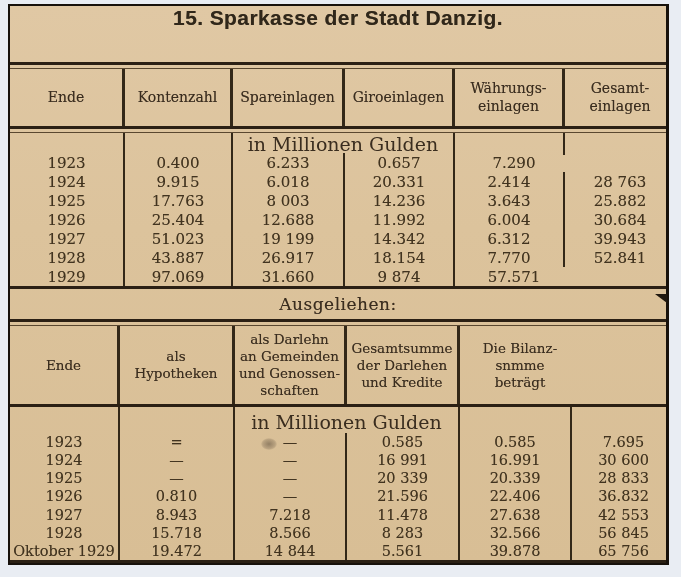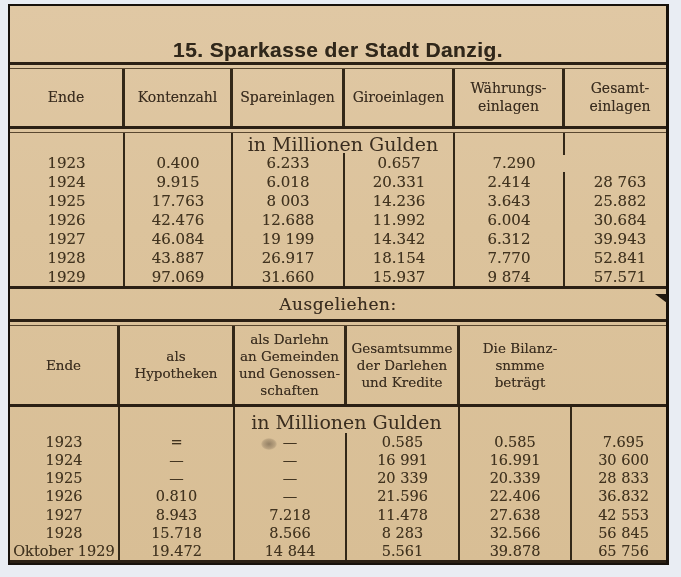--- a/index.html
+++ b/index.html
@@ -19,7 +19,7 @@
     color:#3a2d1f;
   }
   .title-row{
-    height:56px;display:flex;align-items:flex-end;justify-content:center;flex:none;
+    height:56px;display:flex;align-items:flex-start;justify-content:center;flex:none;
   }
   .title{
     font-family:"Liberation Sans", sans-serif;

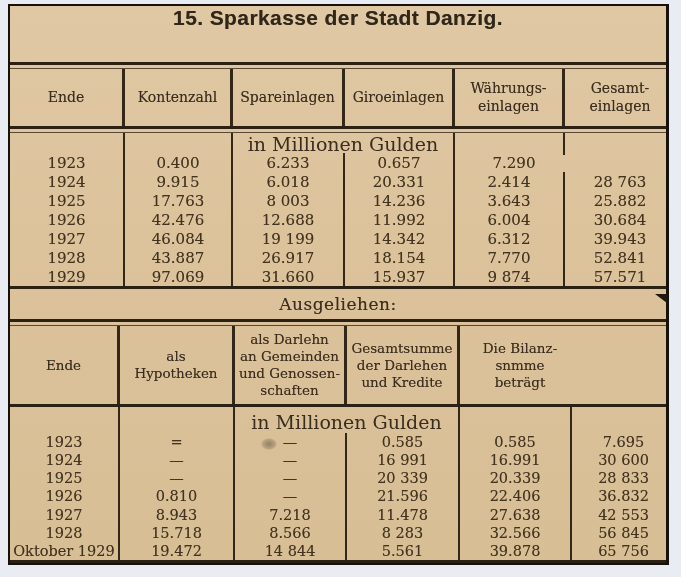--- a/index.html
+++ b/index.html
@@ -127,7 +127,7 @@
   </div>
   <div class="grid t1 data-row">
     <div class="cell">1926</div>
-    <div class="cell">42.476</div>
+    <div class="cell">25.404</div>
     <div class="cell">12.688</div>
     <div class="cell">11.992</div>
     <div class="cell">6.004</div>

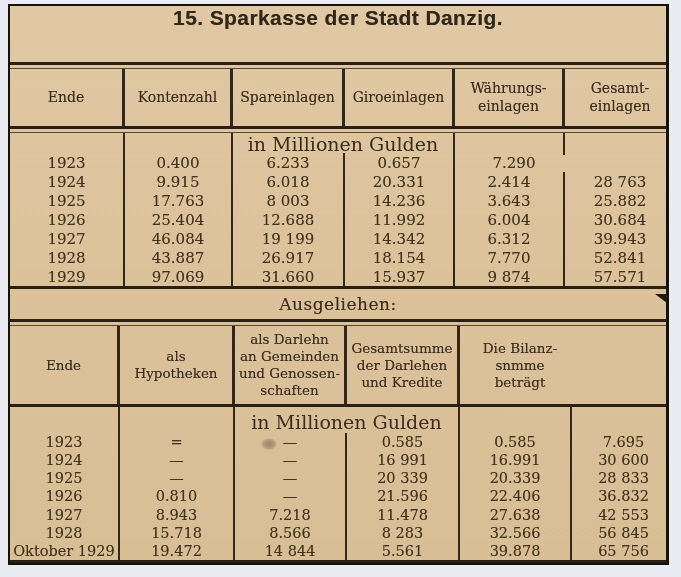--- a/index.html
+++ b/index.html
@@ -135,7 +135,7 @@
   </div>
   <div class="grid t1 data-row">
     <div class="cell">1927</div>
-    <div class="cell">46.084</div>
+    <div class="cell">51.023</div>
     <div class="cell">19 199</div>
     <div class="cell">14.342</div>
     <div class="cell">6.312</div>

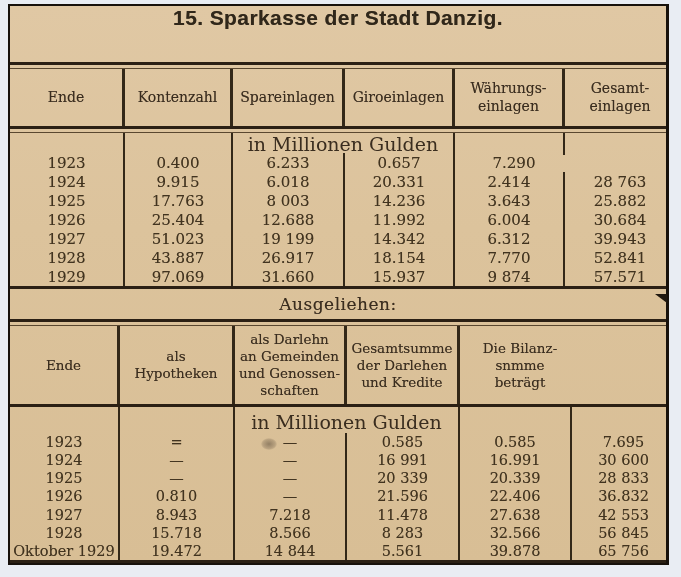--- a/index.html
+++ b/index.html
@@ -153,7 +153,6 @@
     <div class="cell">1929</div>
     <div class="cell">97.069</div>
     <div class="cell">31.660</div>
-    <div class="cell">15.937</div>
     <div class="cell">9 874</div>
     <div class="cell">57.571</div>
   </div>

